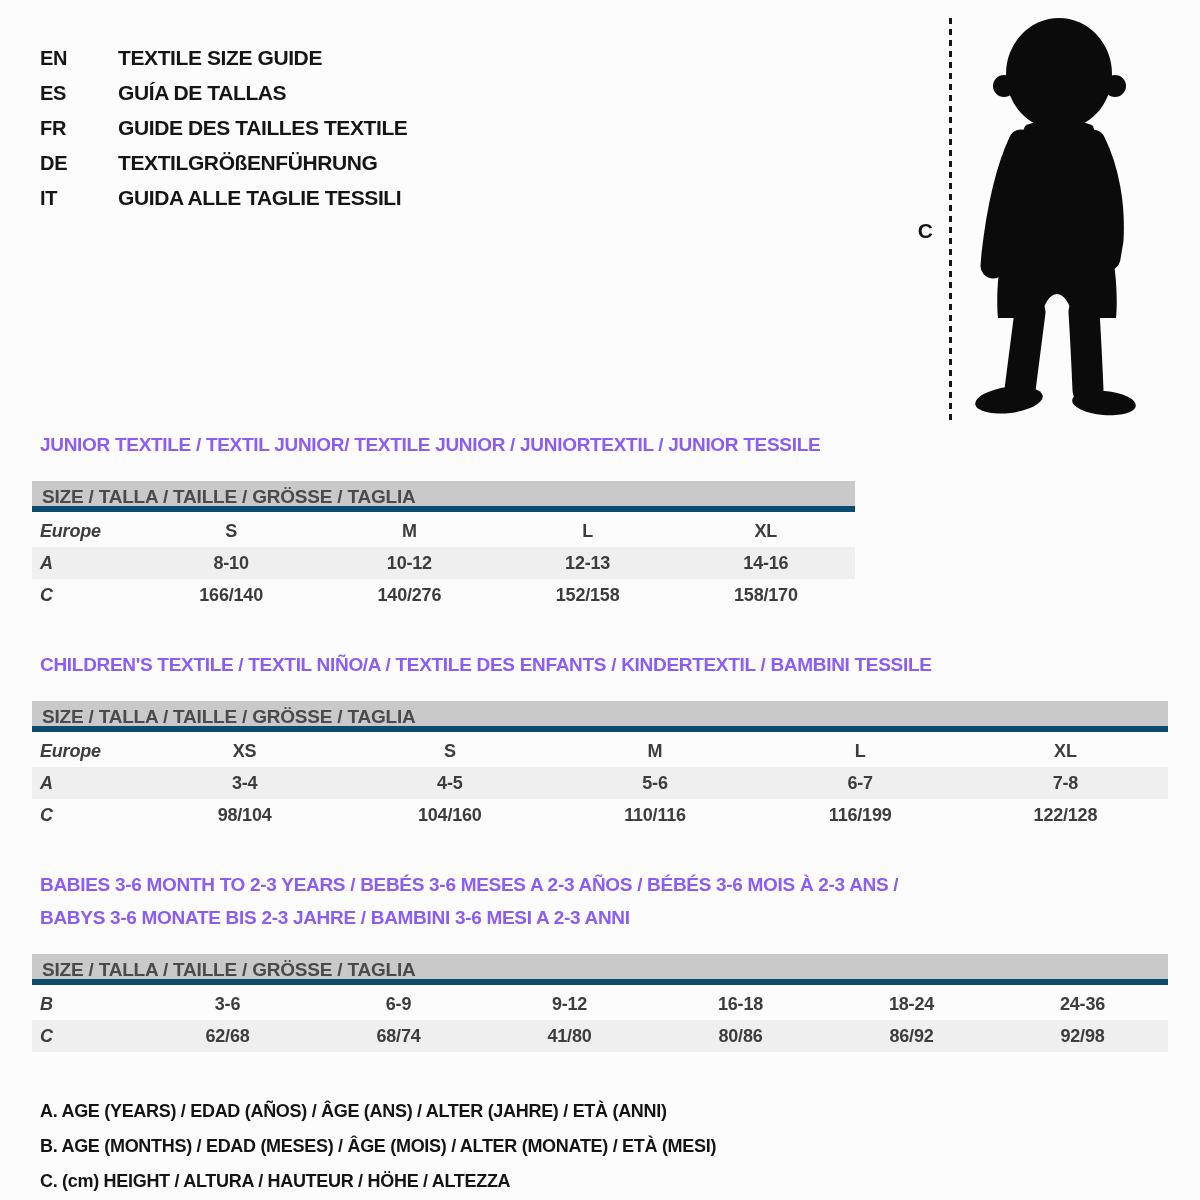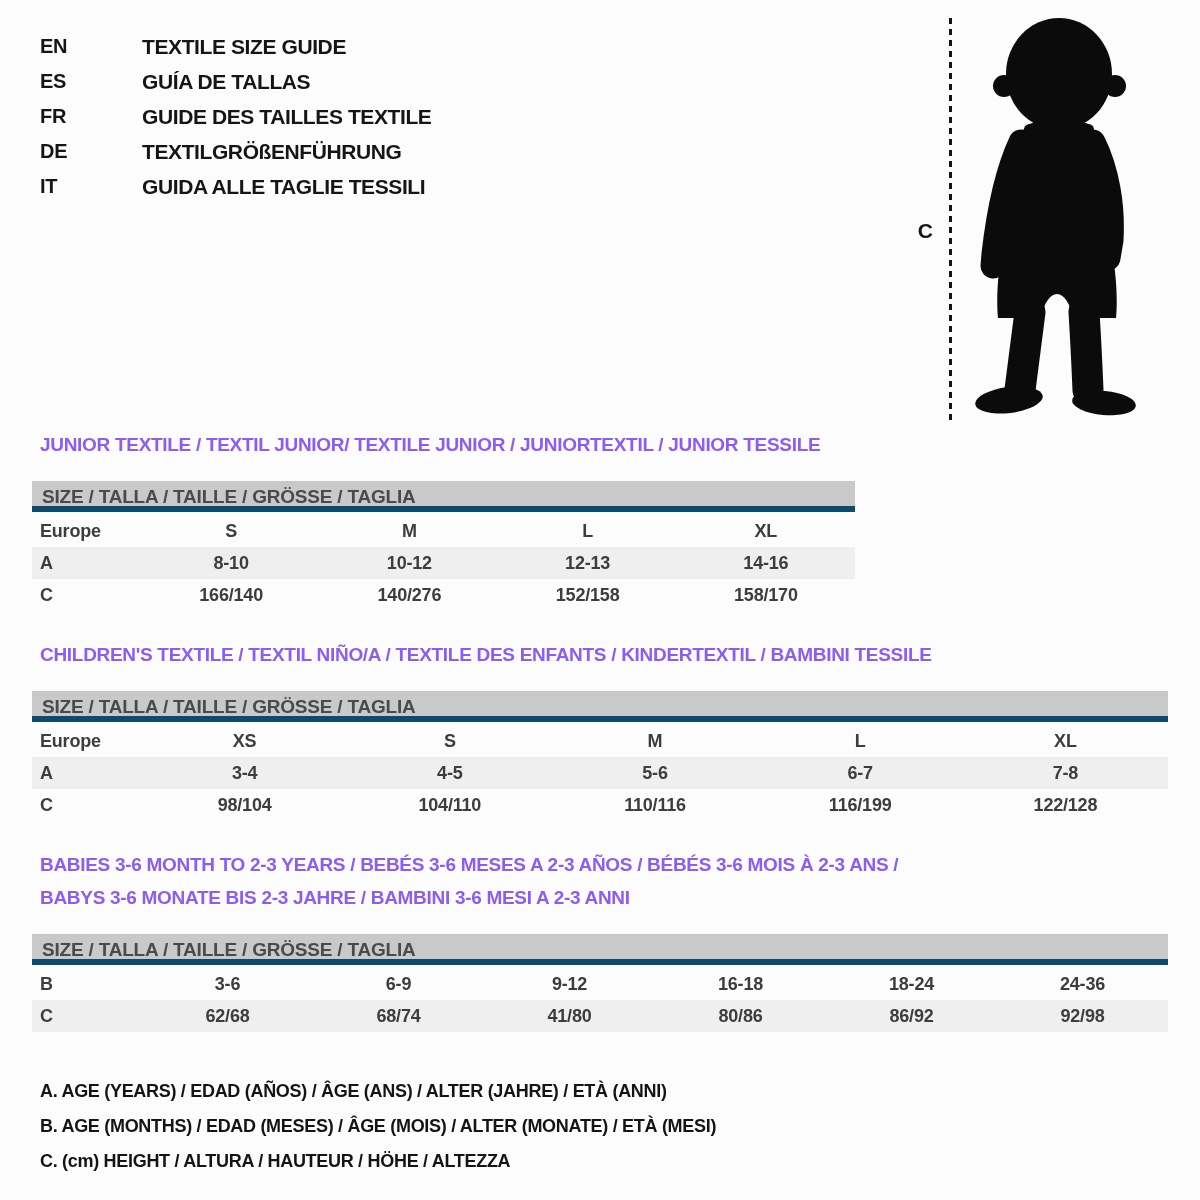--- a/index.html
+++ b/index.html
@@ -20,7 +20,7 @@
 
   
   .langs { margin-left: 40px; }
-  .lang-row { display: flex; height: 35px; align-items: flex-start; gap: 24px; }
+  .lang-row { display: flex; height: 35px; align-items: flex-end; }
   .lang-code {
     width: 78px;
     font-size: 20px;

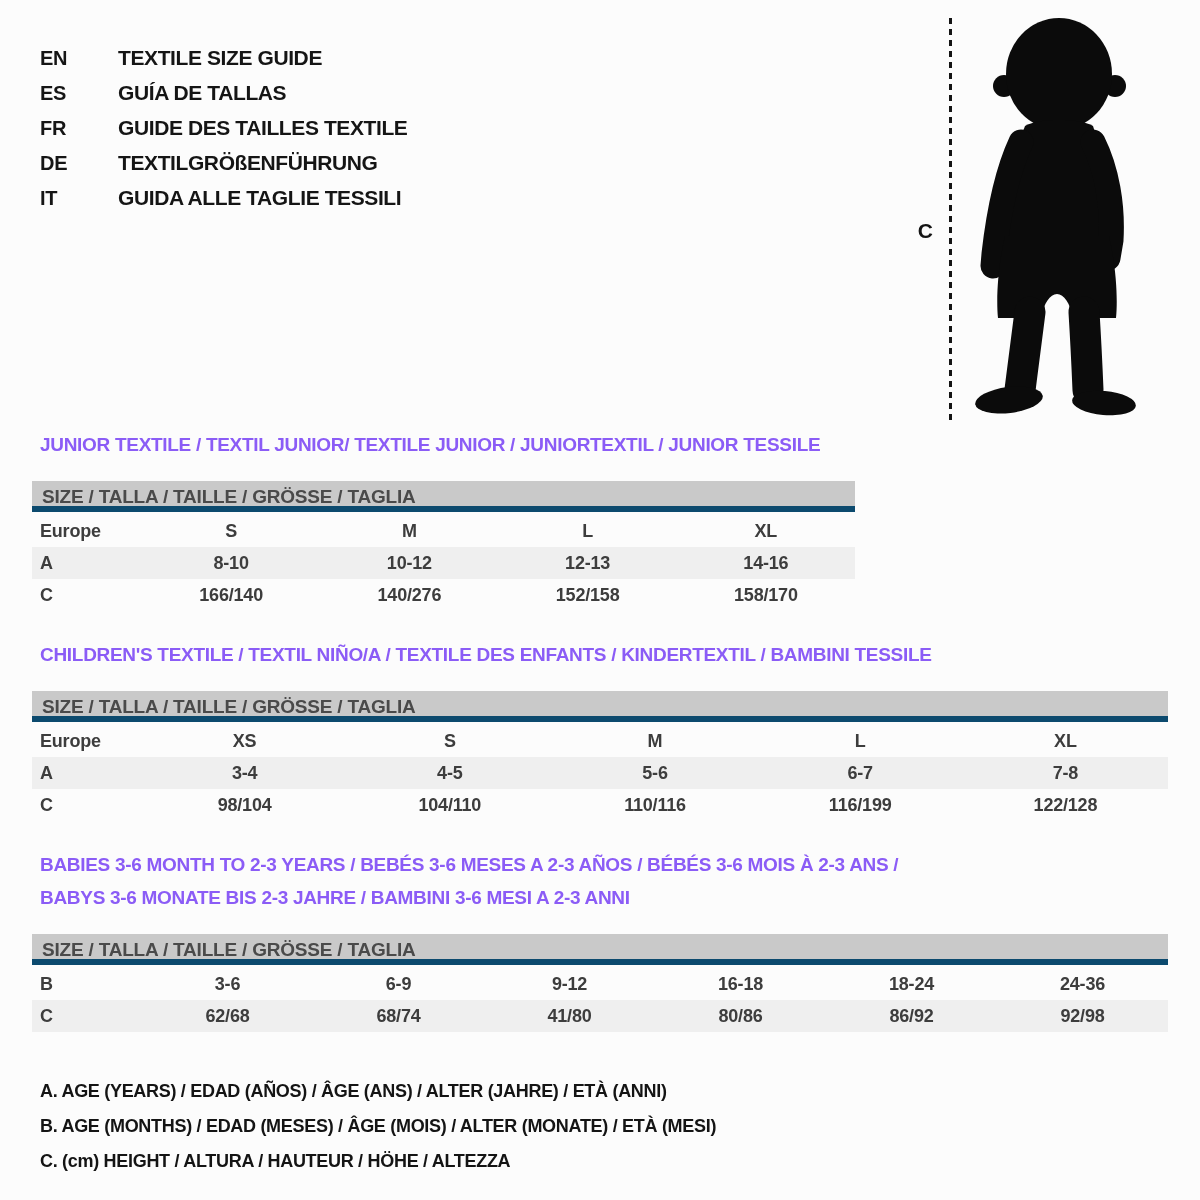--- a/index.html
+++ b/index.html
@@ -96,7 +96,7 @@
     color: var(--table-text, #3d3d3d);
   }
   .t-row.shaded { background: var(--shaded-row-bg, #efefef); }
-  .t-label { width: 110px; padding-left: 8px; }
+  .t-label { width: 110px; padding-left: 8px; font-style: italic; }
   .t-cell { flex: 1 1 0; text-align: center; }
 
   

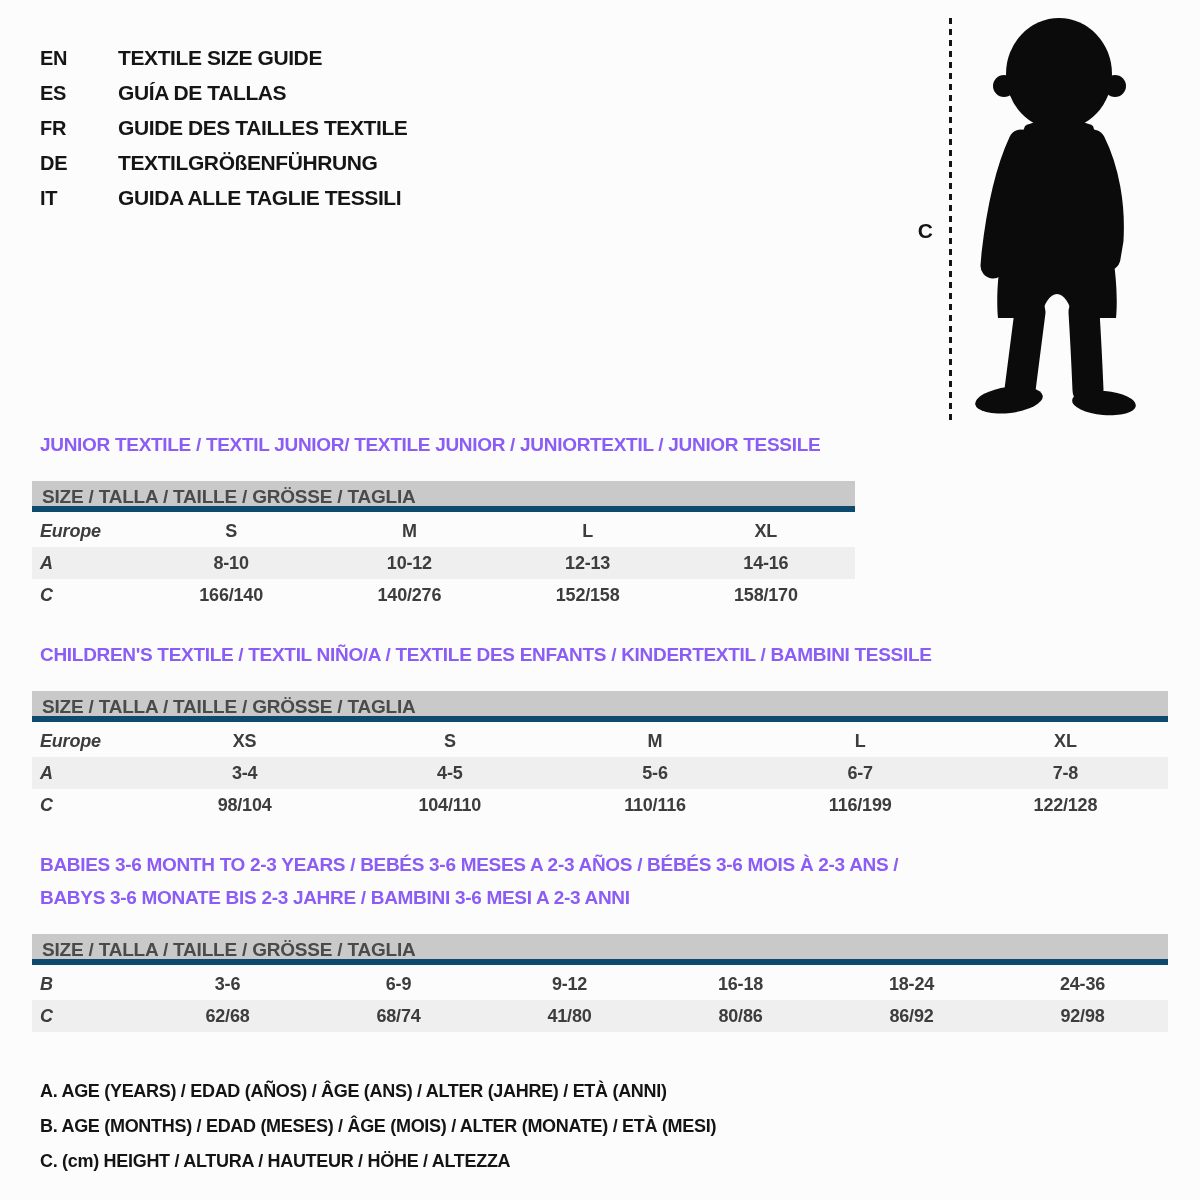--- a/index.html
+++ b/index.html
@@ -61,7 +61,7 @@
 
   
   .size-section.first { margin-top: 218px; }
-  .size-section + .size-section { margin-top: 27px; }
+  .size-section + .size-section { margin-top: 37px; }
   .section-title { margin-left: 40px; margin-bottom: 20px; }
   .section-title-line {
     font-size: 19px;

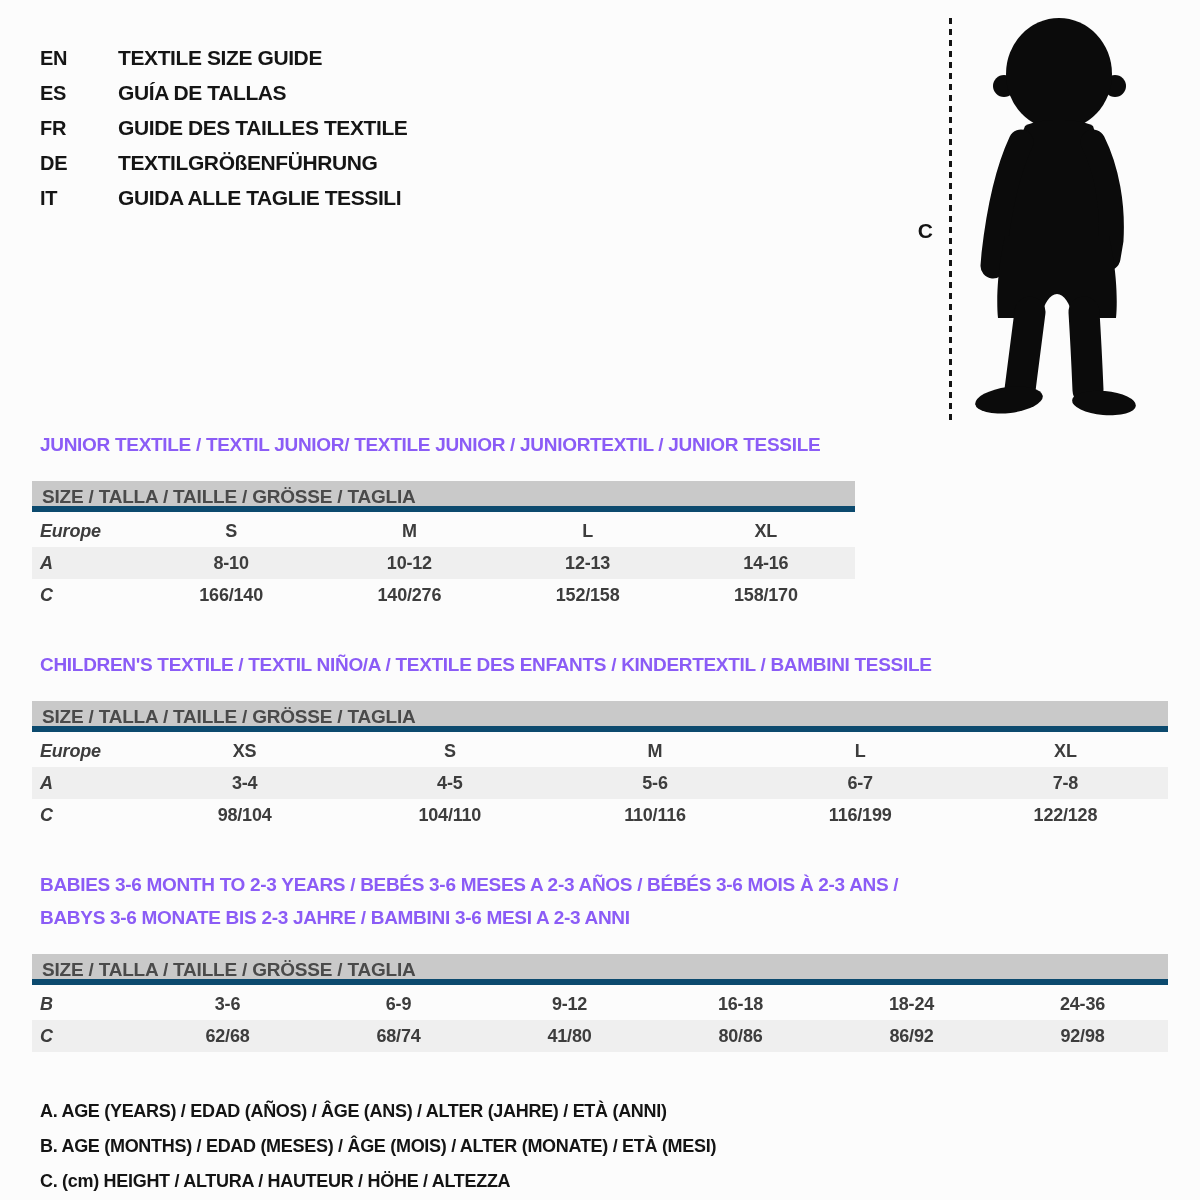--- a/index.html
+++ b/index.html
@@ -220,7 +220,7 @@
           <div class="t-row">
             <div class="t-label">C</div>
             <div class="t-cell">98/104</div>
-            <div class="t-cell">104/110</div>
+            <div class="t-cell">104/160</div>
             <div class="t-cell">110/116</div>
             <div class="t-cell">116/199</div>
             <div class="t-cell">122/128</div>

